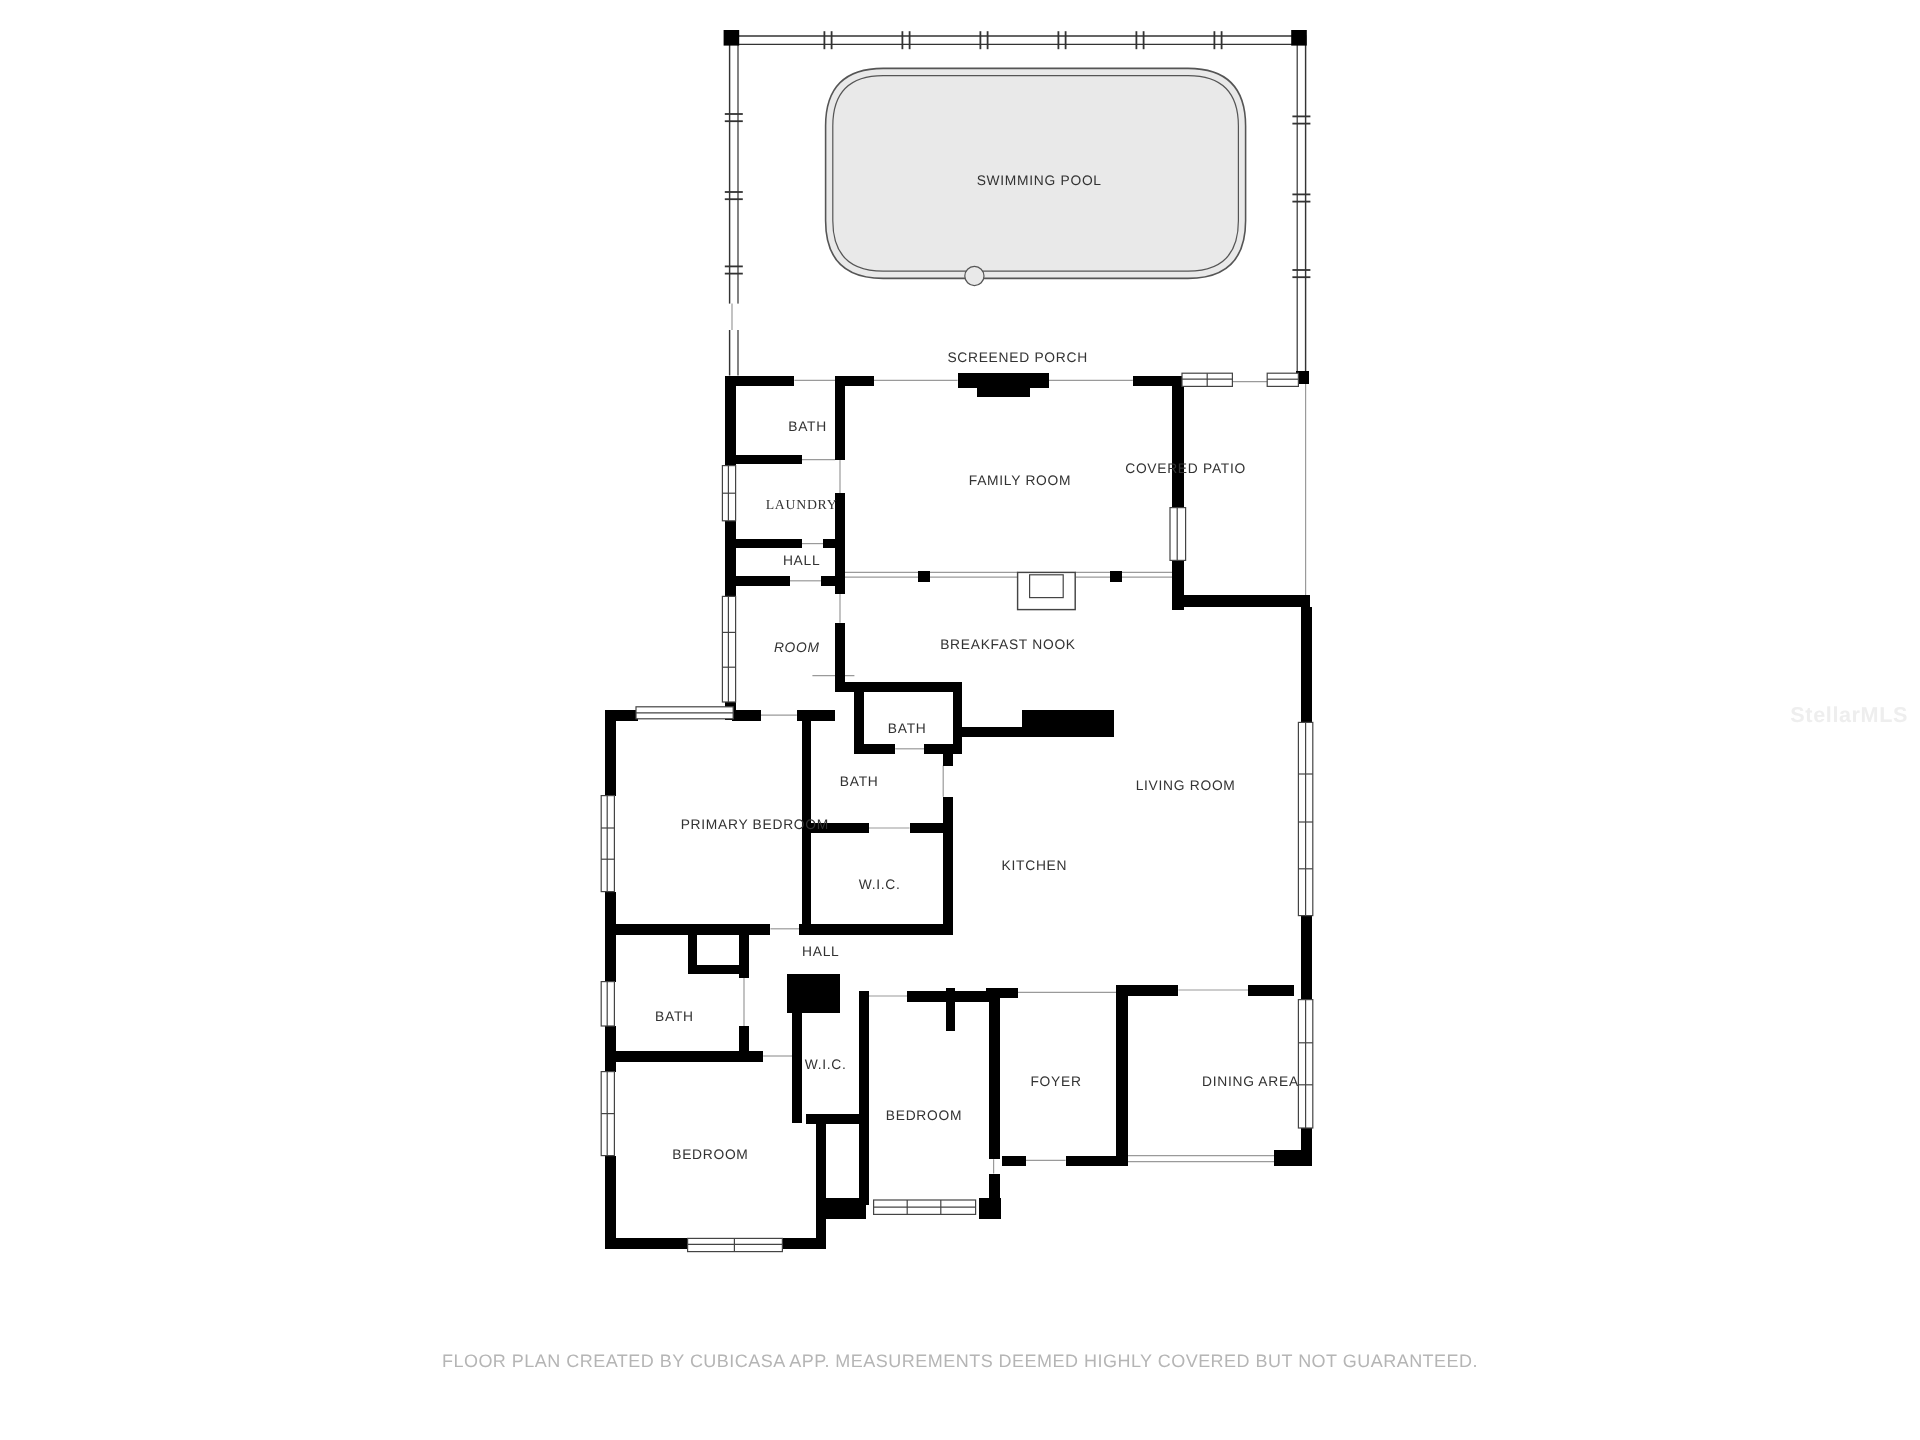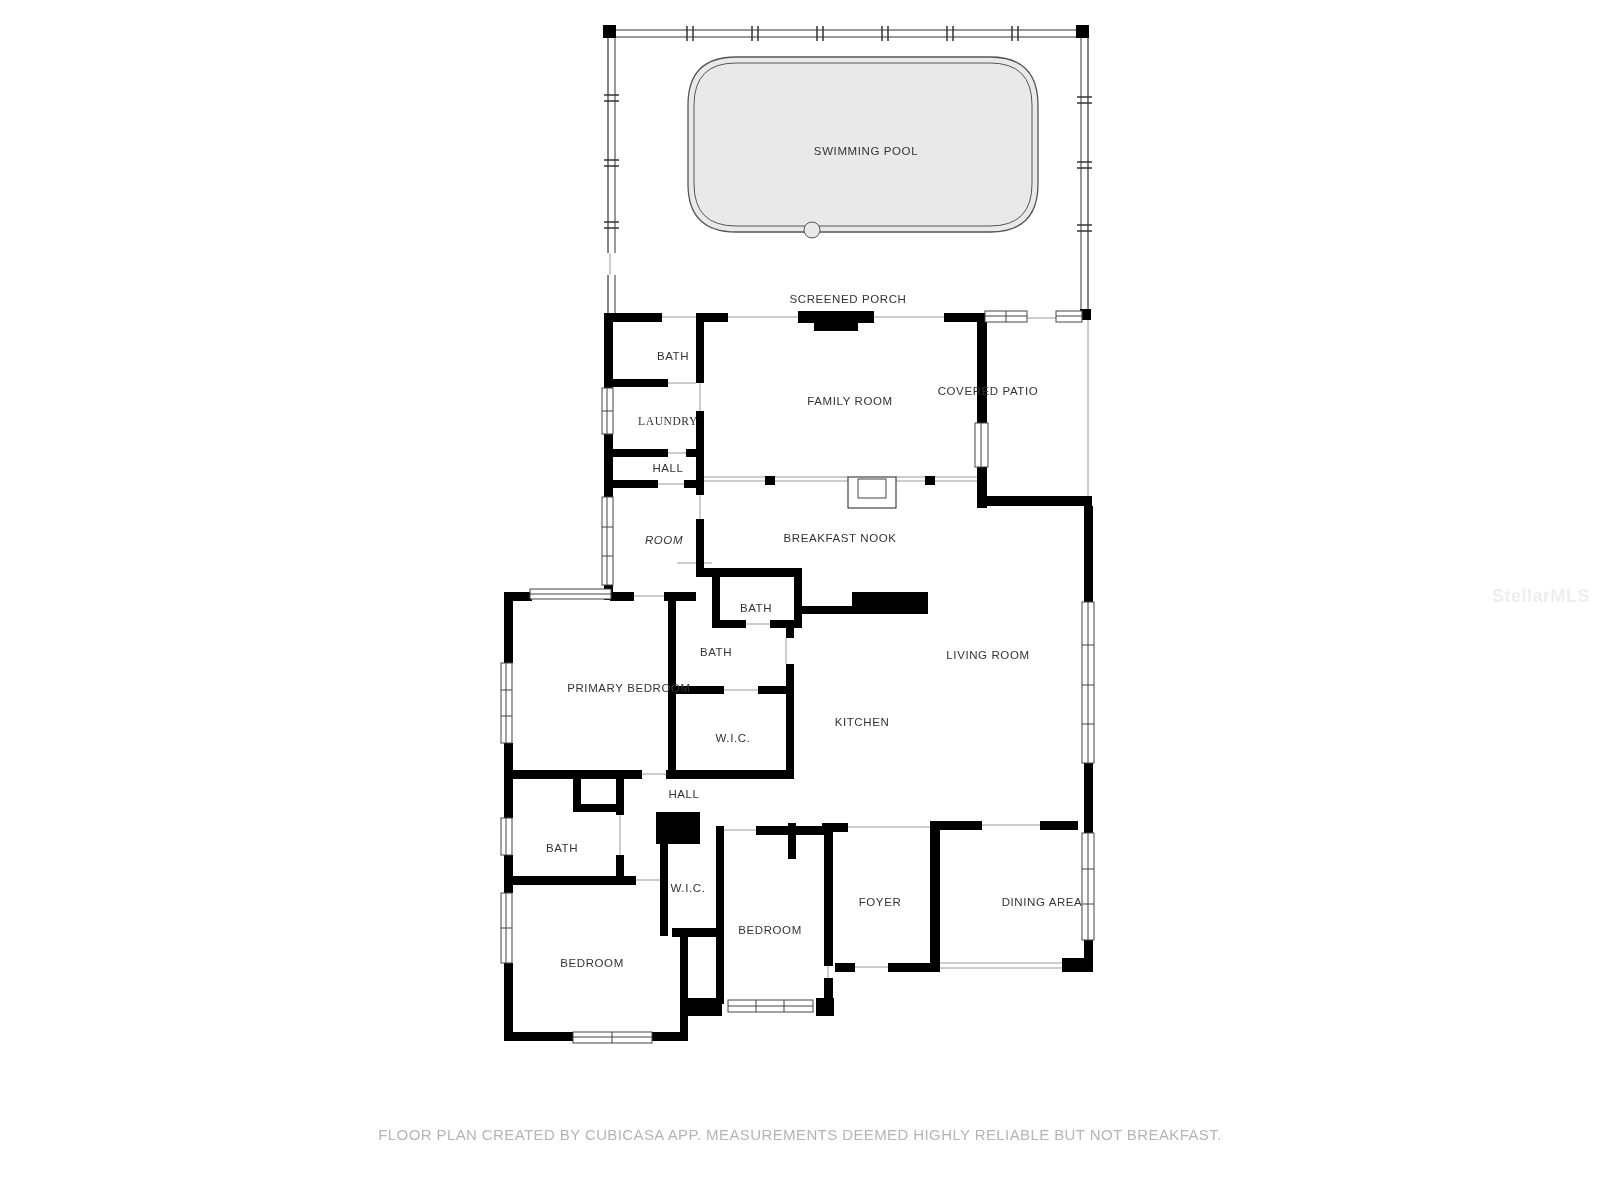--- a/index.html
+++ b/index.html
@@ -328,7 +328,7 @@
       <div class="room-label" style="left: 592px; top: 963px;">BEDROOM</div>
     </div>
 
-  <div class="footer-disclaimer">FLOOR PLAN CREATED BY CUBICASA APP. MEASUREMENTS DEEMED HIGHLY RELIABLE BUT NOT BREAKFAST.</div>
+  <div class="footer-disclaimer">FLOOR PLAN CREATED BY CUBICASA APP. MEASUREMENTS DEEMED HIGHLY COVERED BUT NOT GUARANTEED.</div>
 
   <div class="watermark">StellarMLS</div>
 </div>

